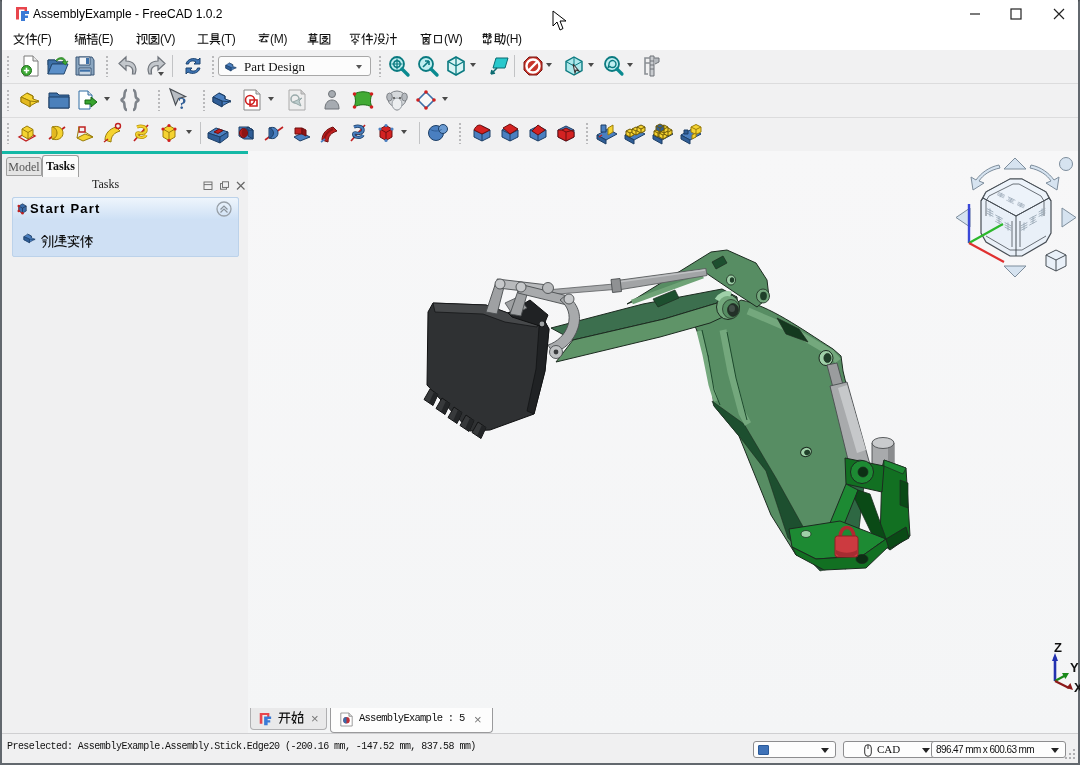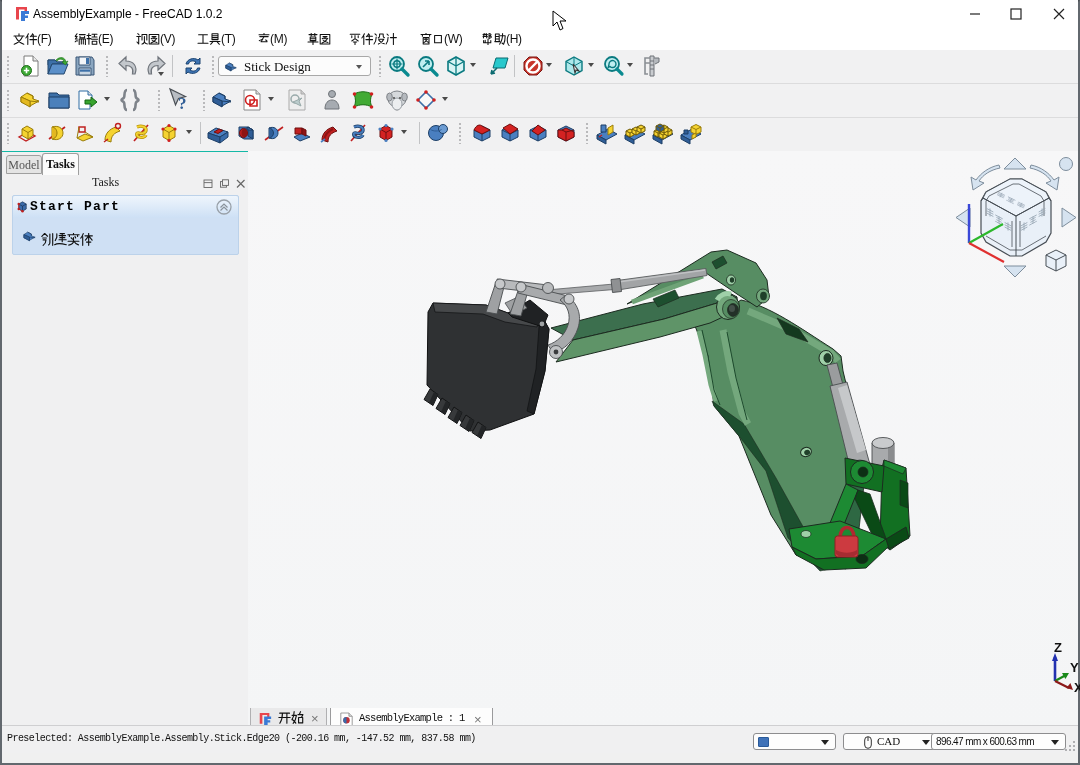--- a/index.html
+++ b/index.html
@@ -224,7 +224,7 @@
       <path d="M3 9l9 4 9 1M12 13v6M9 5l6 3v3" fill="none" stroke="#1d3f66"></path>
       <path d="M3 9v5l9 5v-6Z" fill="#2f5d96" stroke="#1d3f66"></path>
     </svg>
-    <span>Stick Design</span>
+    <span>Part Design</span>
     <div class="ca"></div>
   </div>
 <div class="hd" style="left:378px;top:55px;height:22px"></div>

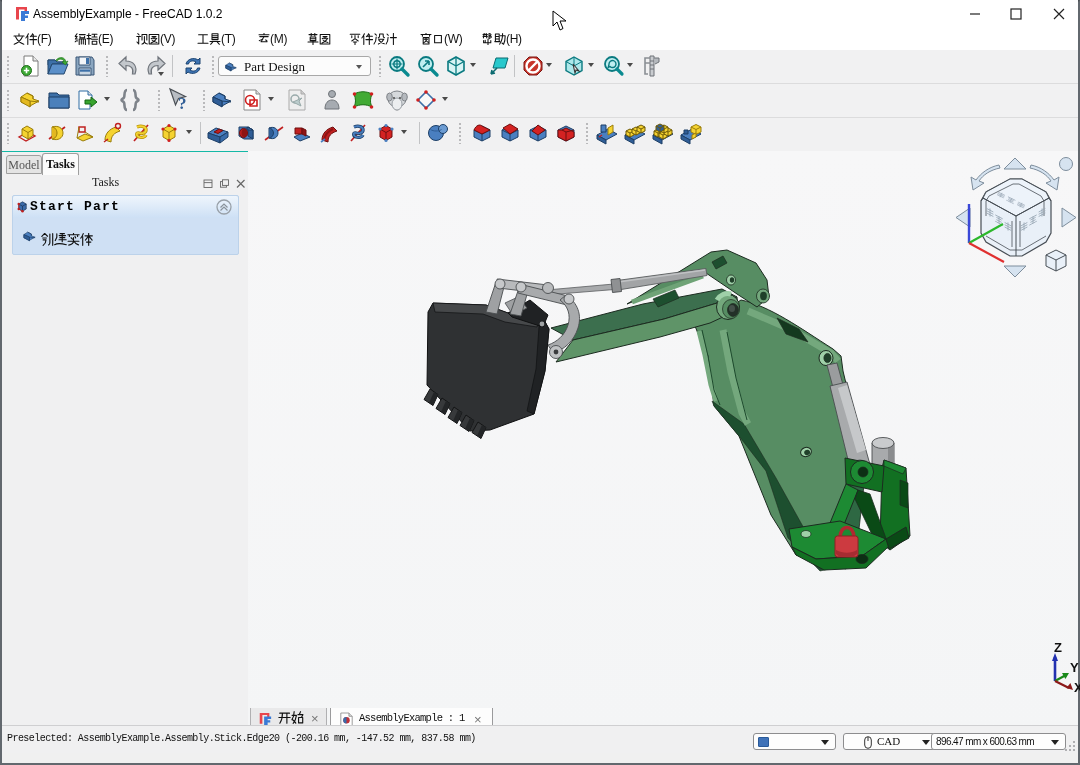--- a/index.html
+++ b/index.html
@@ -19,7 +19,7 @@
 .combo .ci{position:absolute;left:5px;top:3px;width:14px;height:14px}
 .combo span{position:absolute;left:25px;top:2px;font-family:"Liberation Serif",serif;font-size:13px;color:#111}
 .combo .ca{position:absolute;right:8px;top:8px;width:0;height:0;border:3.5px solid transparent;border-top:4.5px solid #555}
-#dock{position:absolute;left:2px;top:151px;width:246px;bottom:30px;background:#f0f0f1;border-top:1px solid #14b8a6}
+#dock{position:absolute;left:2px;top:151px;width:246px;bottom:30px;background:#f0f0f1;border-top:3px solid #14b8a6}
 .tab{position:absolute;font-family:"Liberation Serif",serif;font-size:12px}
 #tabModel{left:4px;top:3px;width:36px;height:19px;background:#e4e4e4;border:1px solid #9f9f9f;border-radius:3px 3px 0 0;color:#555;text-align:center;line-height:18px}
 #tabTasks{left:40px;top:1px;width:37px;height:22px;background:#fbfbfb;border:1px solid #9f9f9f;border-bottom:none;border-radius:3px 3px 0 0;color:#111;text-align:center;line-height:20px;font-weight:bold}

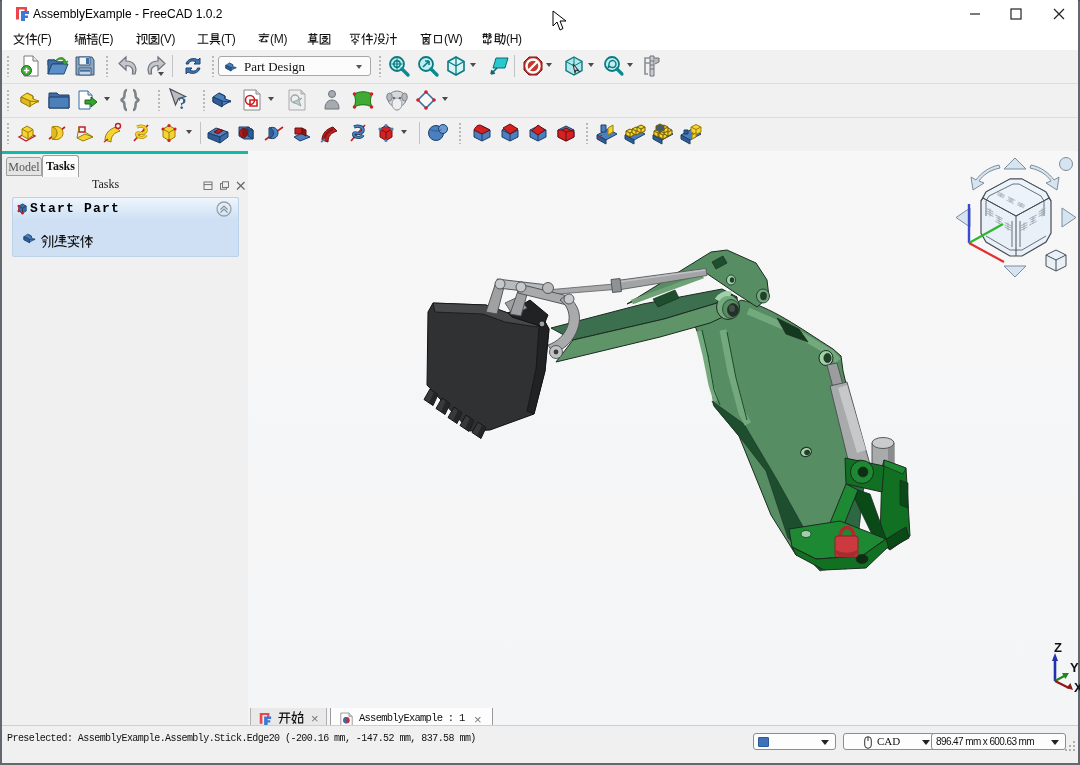--- a/index.html
+++ b/index.html
@@ -26,7 +26,7 @@
 #dockTitle{position:absolute;left:0;width:207px;top:23px;height:16px;font-family:"Liberation Serif",serif;font-size:12px;color:#222;text-align:center}
 #startbox{position:absolute;left:10px;top:43px;width:227px;height:60px;border-radius:2px;border:1px solid #bcd2ea;background:#cfe0f4}
 #startbox .hdr{position:absolute;left:0;top:0;right:0;height:22px;background:linear-gradient(#eef5fc,#cde0f5);border-radius:2px 2px 0 0}
-#startbox .hdr b{position:absolute;left:17px;top:3px;font-family:Liberation Mono, monospace;font-size:13px;letter-spacing:1.2px;color:#000}
+#startbox .hdr b{position:absolute;left:17px;top:3px;font-family:Liberation Sans, sans-serif;font-size:13px;letter-spacing:1.2px;color:#000}
 #vp{position:absolute;left:248px;top:151px;right:2px;bottom:30px;background:linear-gradient(#f7f7f8,#f4f5f6)}
 #model,#navc,#axind{position:absolute}
 svg{display:block;overflow:visible}

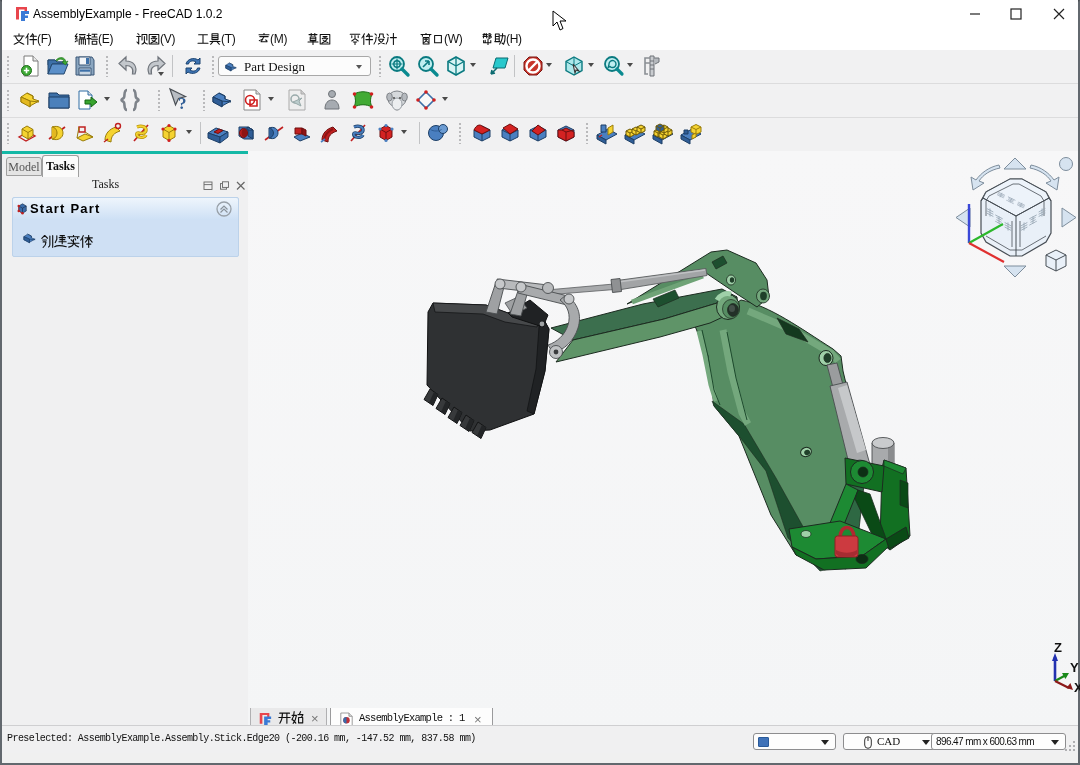--- a/index.html
+++ b/index.html
@@ -691,7 +691,7 @@
         <circle cx="8" cy="10" r="4" fill="#c03038"></circle>
         <path d="M8 6a4 4 0 0 0 0 8Z" fill="#3a6cab"></path>
       </svg>
- <span style="position:absolute;left:28px;top:4px;font-family:'Liberation Mono',monospace;font-size:10.5px;letter-spacing:-.75px;color:#111">AssemblyExample : 1</span>
+ <span style="position:absolute;left:28px;top:4px;font-family:'Liberation Mono',monospace;font-size:10.5px;letter-spacing:-.75px;color:#111">AssemblyExample : 5</span>
  <span class="btx" style="left:143px;top:4px">×</span>
 </div>
 </div>

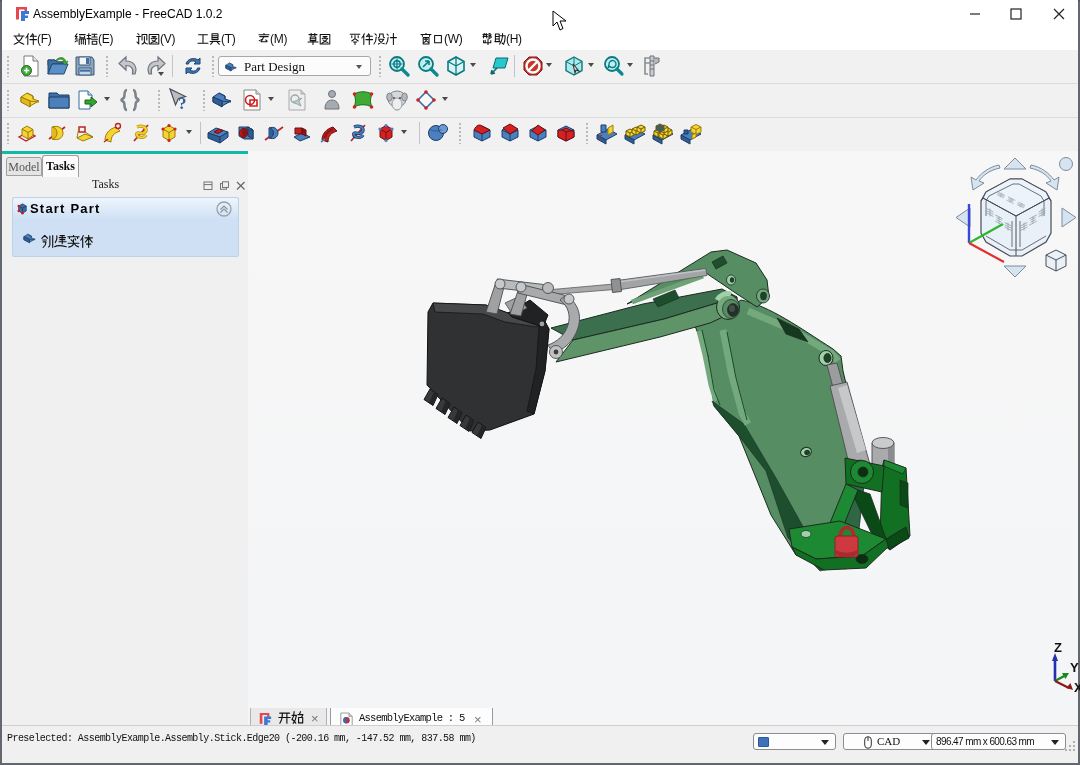--- a/index.html
+++ b/index.html
@@ -34,7 +34,7 @@
 #bt1{left:2px;top:557px;width:77px;height:22px;background:#e9e9ea;border:1px solid #b0b0b2;border-top:none;border-radius:0 0 4px 4px}
 #bt2{left:82px;top:557px;width:163px;height:25px;background:#fdfdfd;border:1px solid #9a9a9c;border-top:none;border-radius:0 0 4px 4px}
 .btx{position:absolute;color:#777;font-size:13px;font-family:"Liberation Sans"}
-#status{position:absolute;left:2px;bottom:12px;right:2px;height:28px;background:#f0f0f1;border-top:1px solid #cfcfd1}
+#status{position:absolute;left:2px;bottom:4px;right:2px;height:28px;background:#f0f0f1;border-top:1px solid #cfcfd1}
 #status .msg{position:absolute;left:5px;top:7px;font-family:"Liberation Mono",monospace;font-size:10px;letter-spacing:-.55px;color:#111;white-space:pre}
 .scombo{position:absolute;top:7px;height:17px;background:#fdfdfd;border:1px solid #8d8d8f;border-radius:3px;font-family:"Liberation Serif",serif;font-size:11px;color:#111}
 .scombo .ca{position:absolute;width:0;height:0;border:4px solid transparent;border-top:5px solid #222;right:6px;top:6px}

